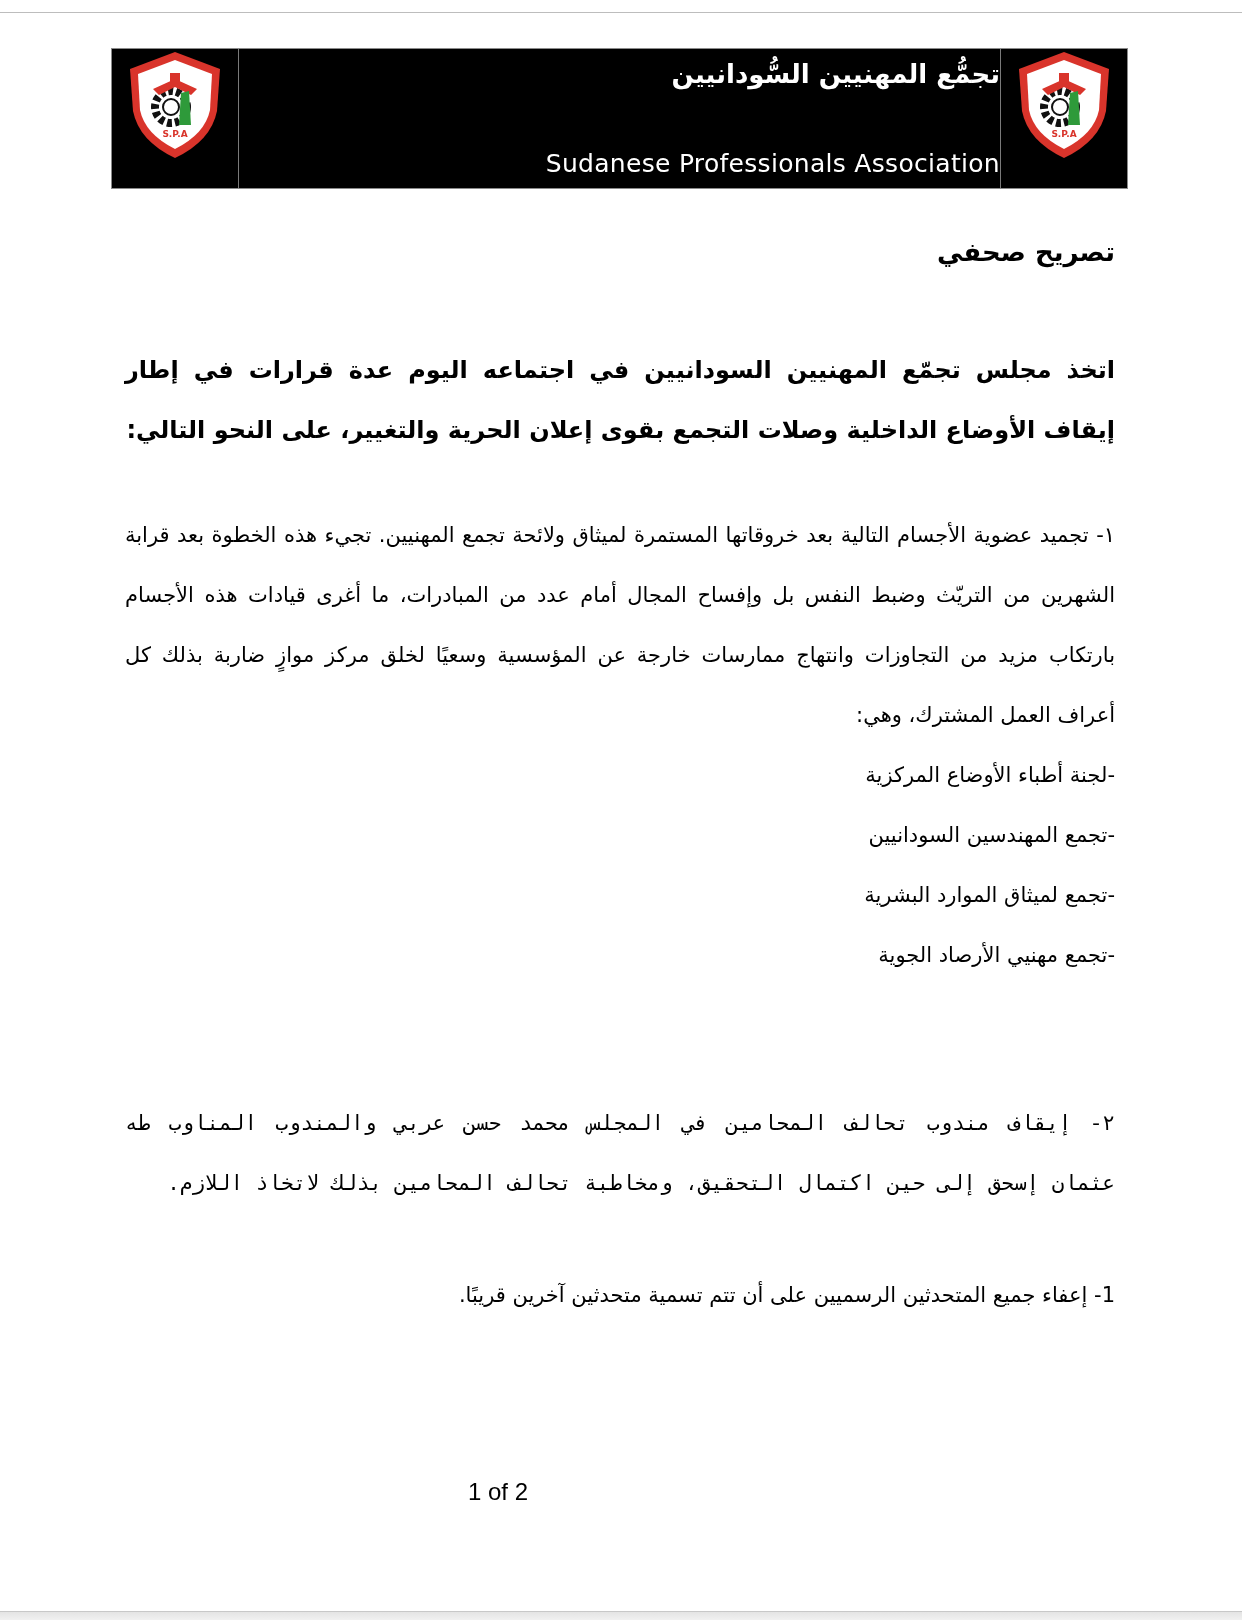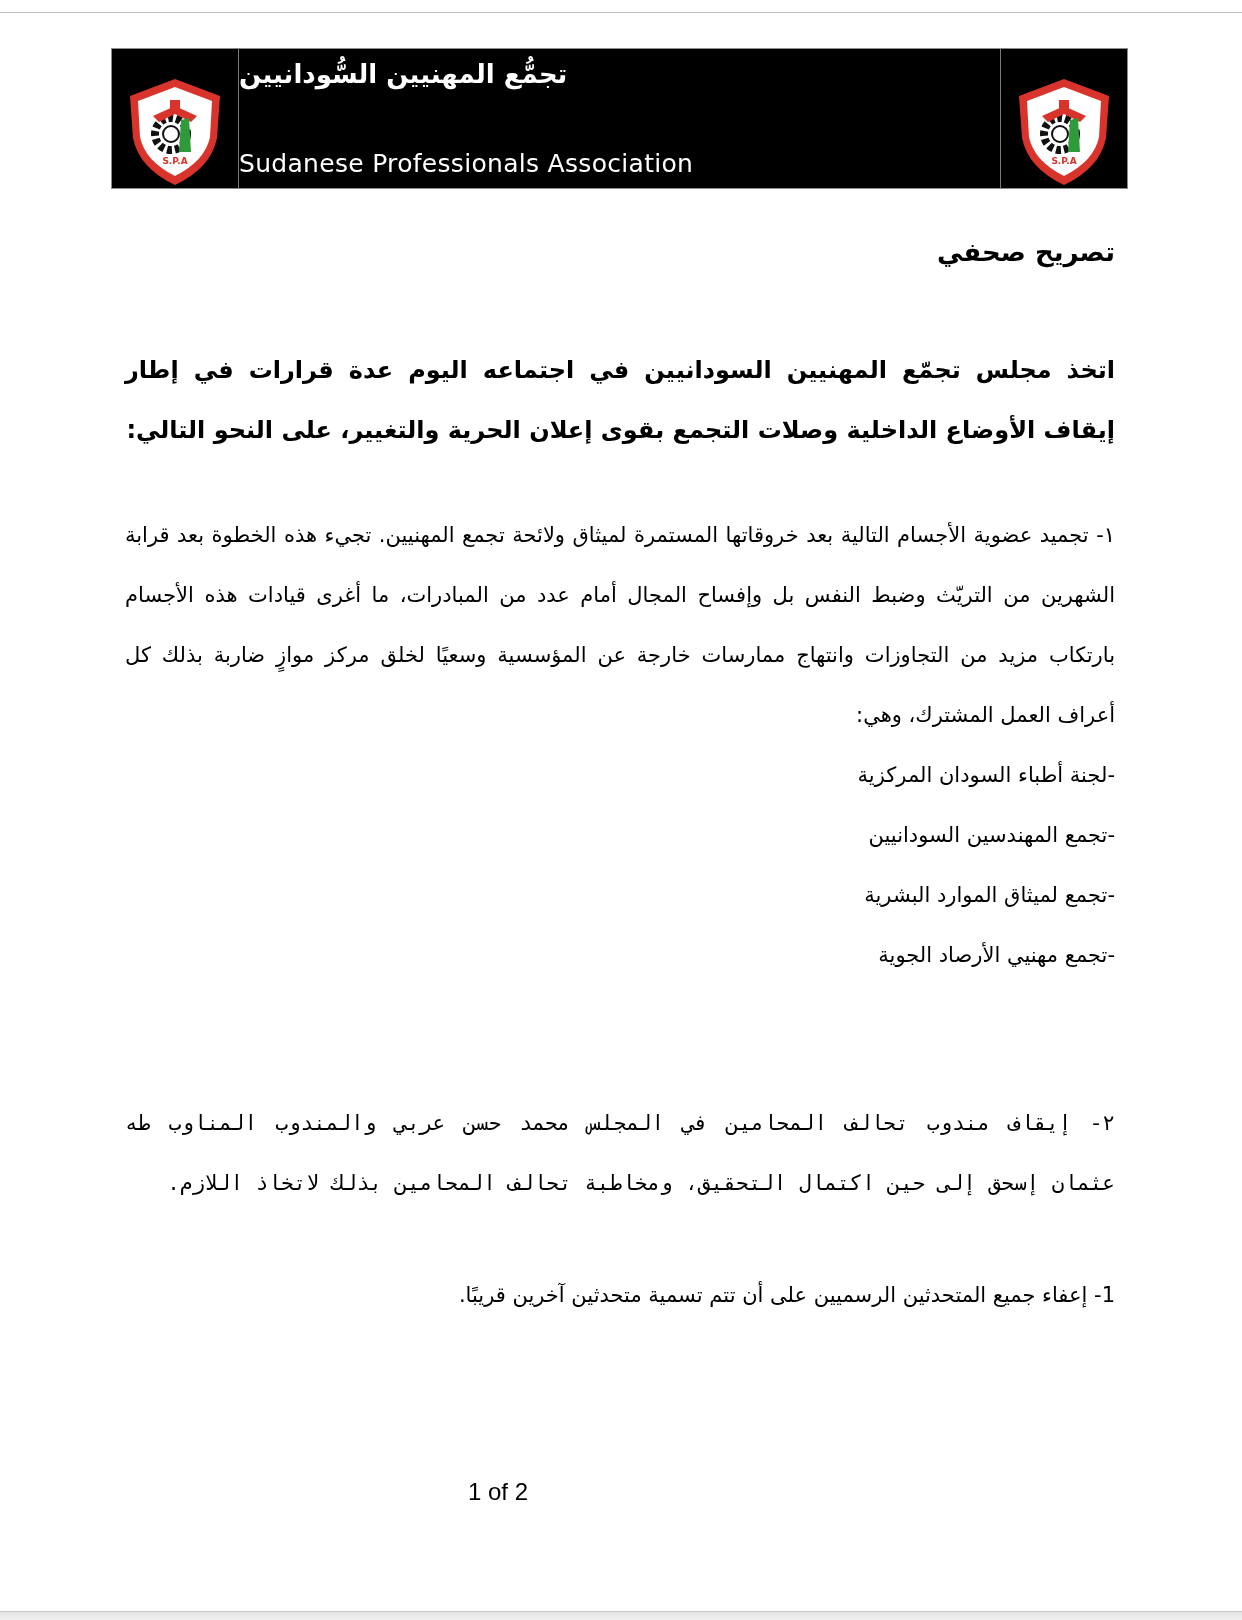--- a/index.html
+++ b/index.html
@@ -50,7 +50,7 @@
     .header-center {
       flex: 1;
       position: relative;
-      text-align: left;
+      text-align: right;
       color: #fff;
     }
     .header-ar {

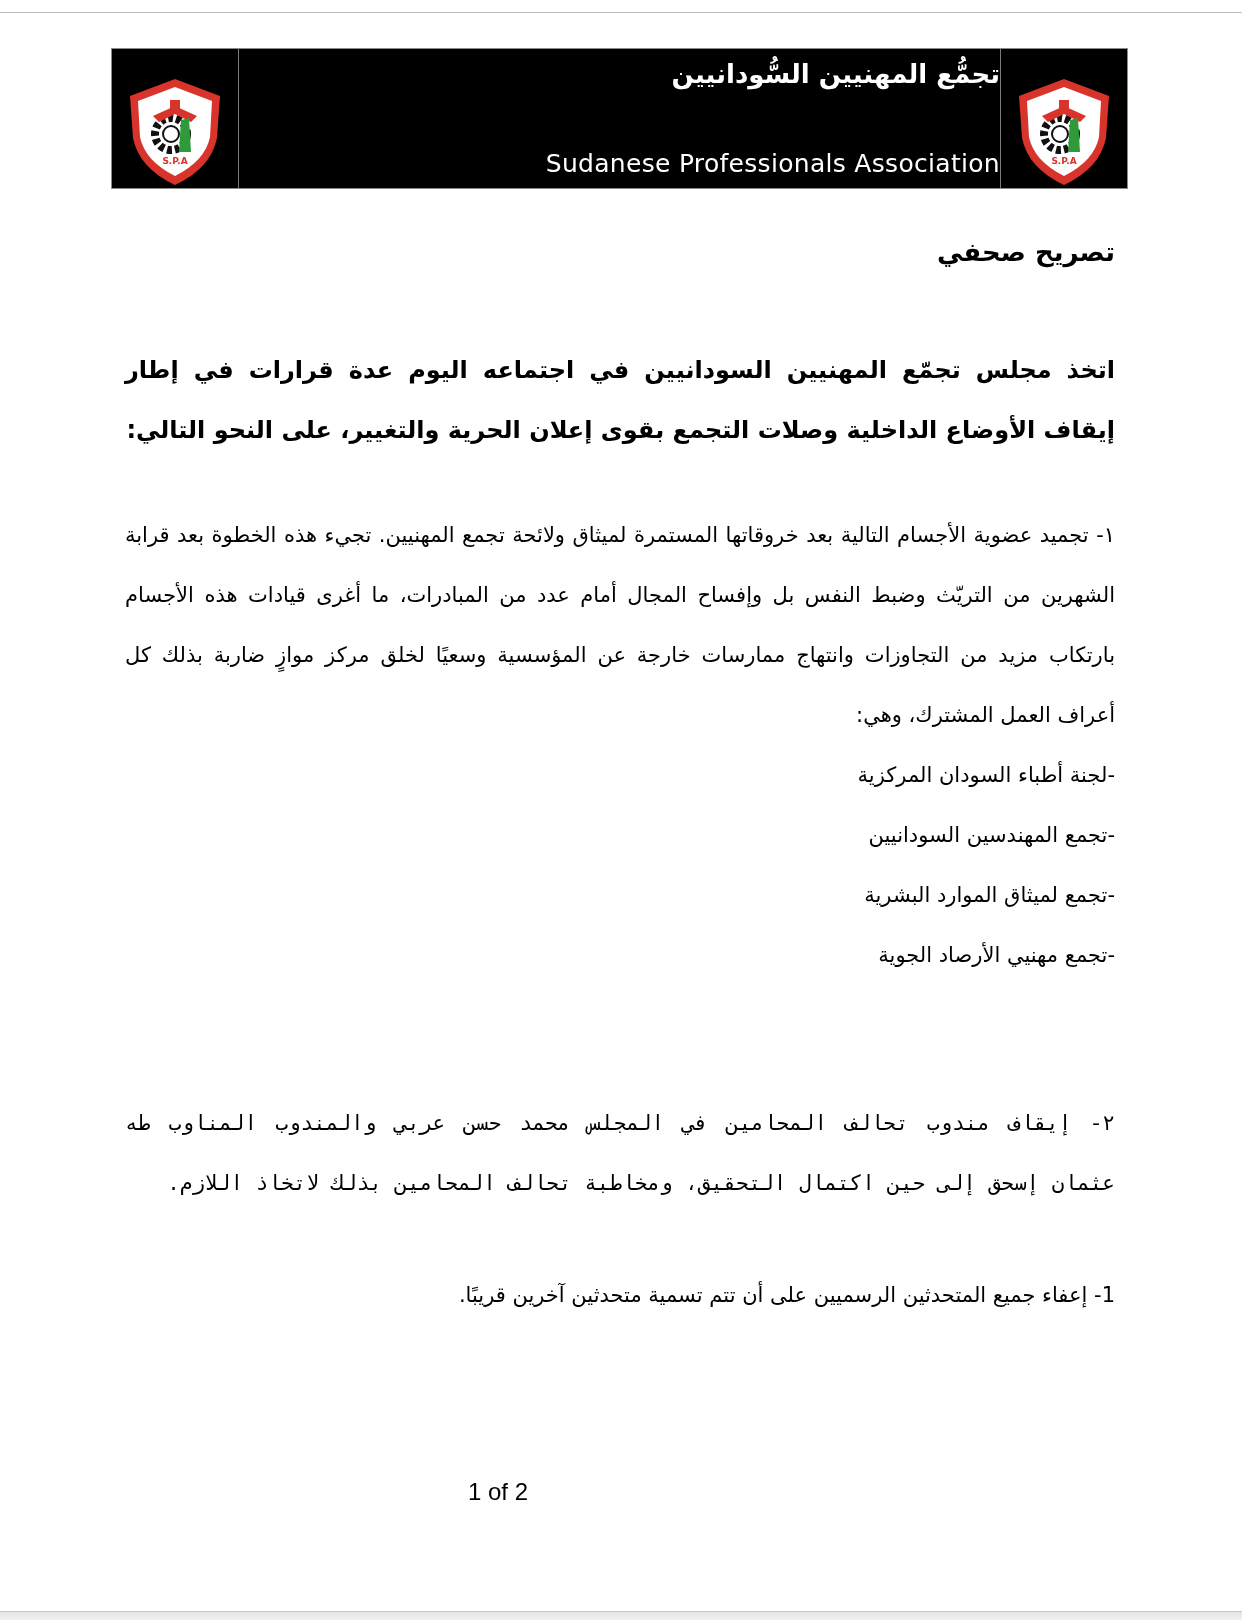--- a/index.html
+++ b/index.html
@@ -41,7 +41,7 @@
       width: 127px;
       height: 100%;
       display: flex;
-      align-items: flex-end;
+      align-items: flex-start;
       justify-content: center;
       box-sizing: border-box;
     }

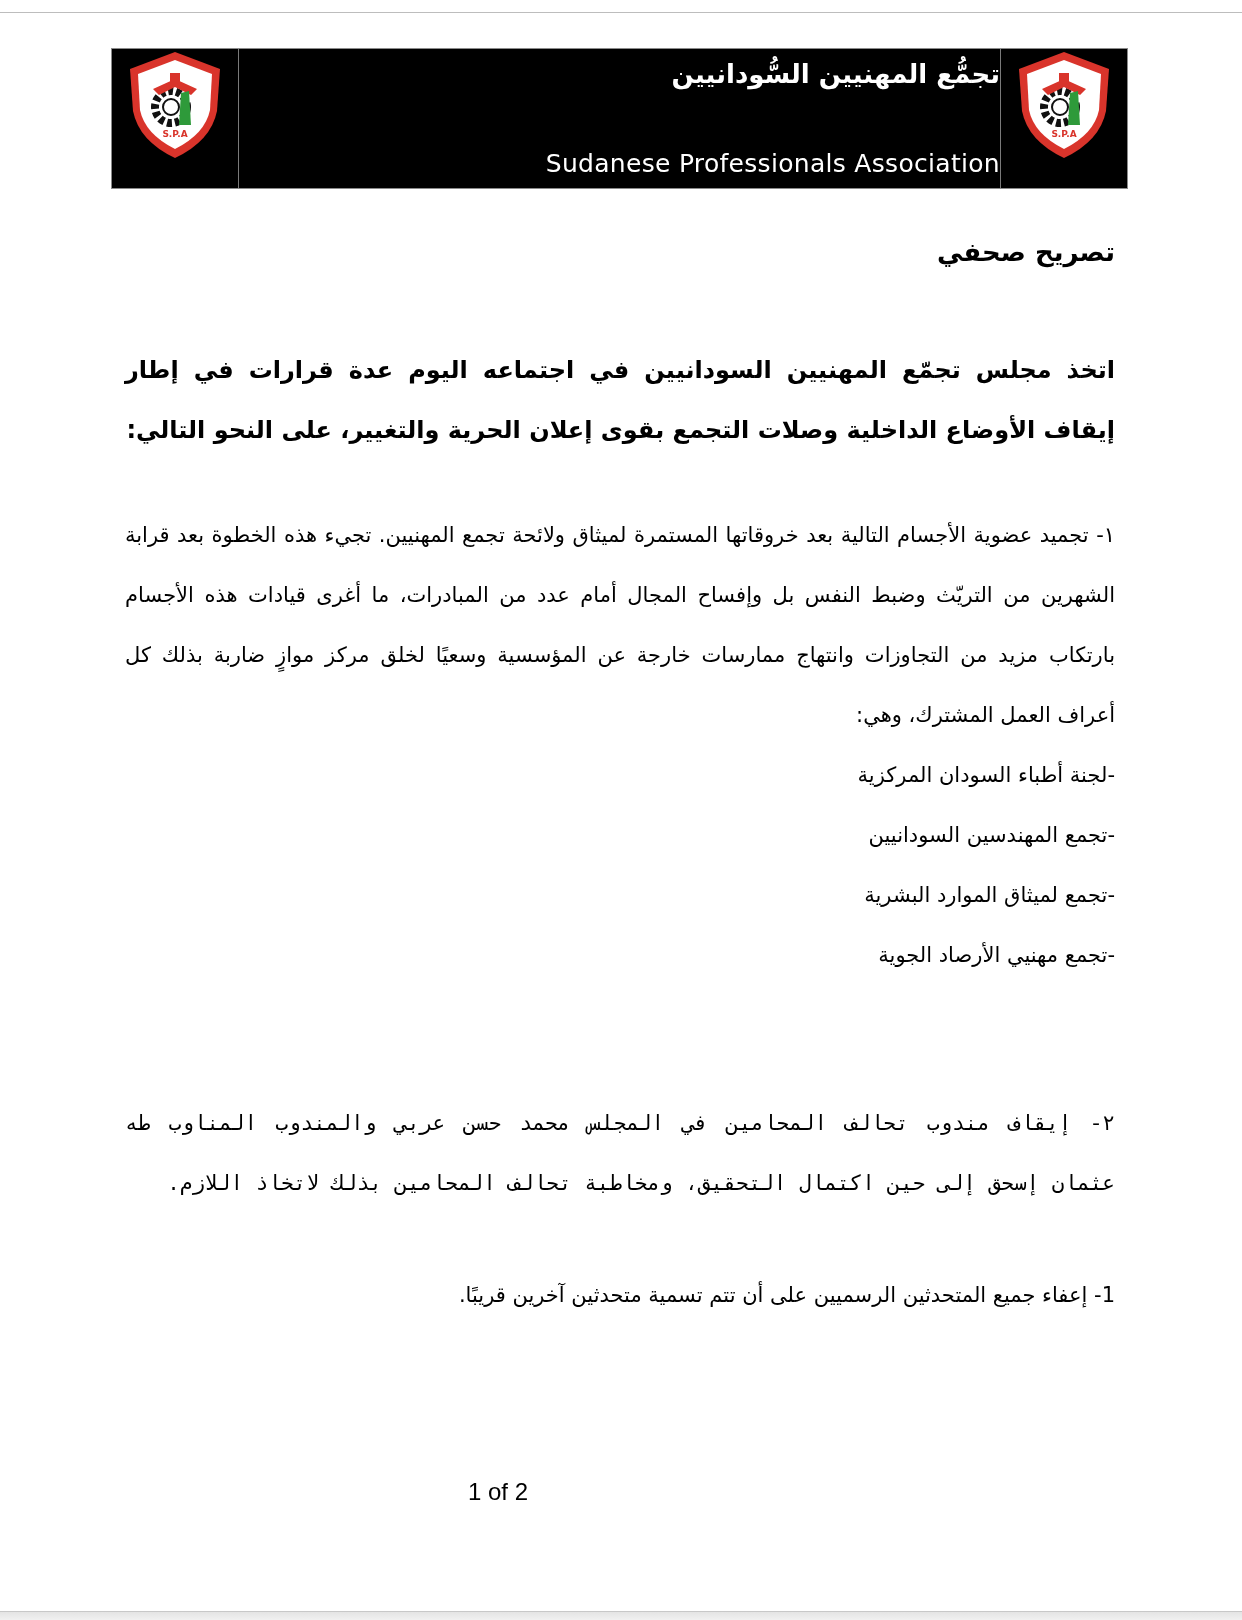--- a/index.html
+++ b/index.html
@@ -155,7 +155,7 @@
 <div class="doc para p1">
   <div>١- تجميد عضوية الأجسام التالية بعد خروقاتها المستمرة لميثاق ولائحة تجمع المهنيين. تجيء هذه الخطوة بعد قرابة الشهرين من التريّث وضبط النفس بل وإفساح المجال أمام عدد من المبادرات، ما أغرى قيادات هذه الأجسام بارتكاب مزيد من التجاوزات وانتهاج ممارسات خارجة عن المؤسسية وسعيًا لخلق مركز موازٍ ضاربة بذلك كل أعراف العمل المشترك، وهي:</div>
   <ul class="list">
-    <li>-لجنة أطباء السودان المركزية</li>
+    <li>-لجنة أطباء الأوضاع المركزية</li>
     <li>-تجمع المهندسين السودانيين</li>
     <li>-تجمع لميثاق الموارد البشرية</li>
     <li>-تجمع مهنيي الأرصاد الجوية</li>

